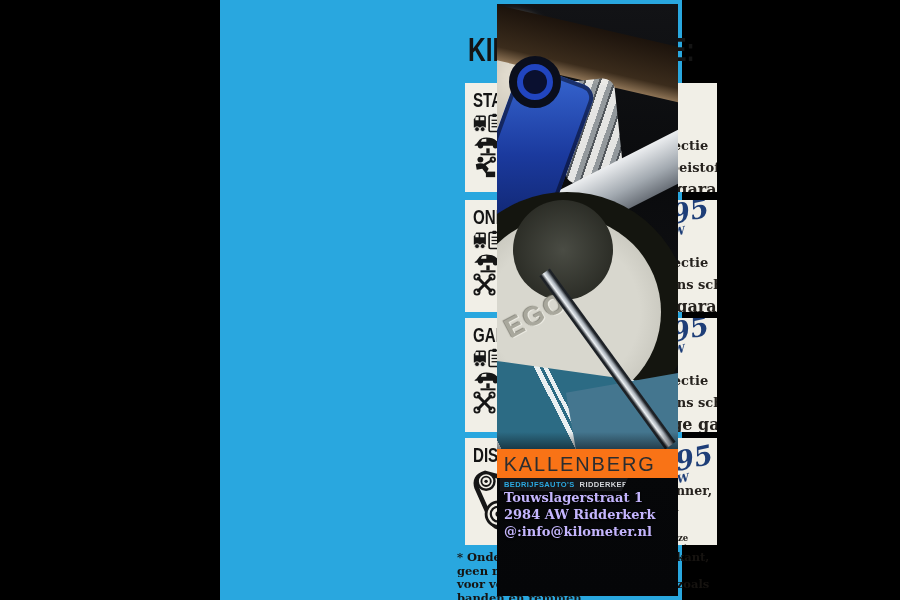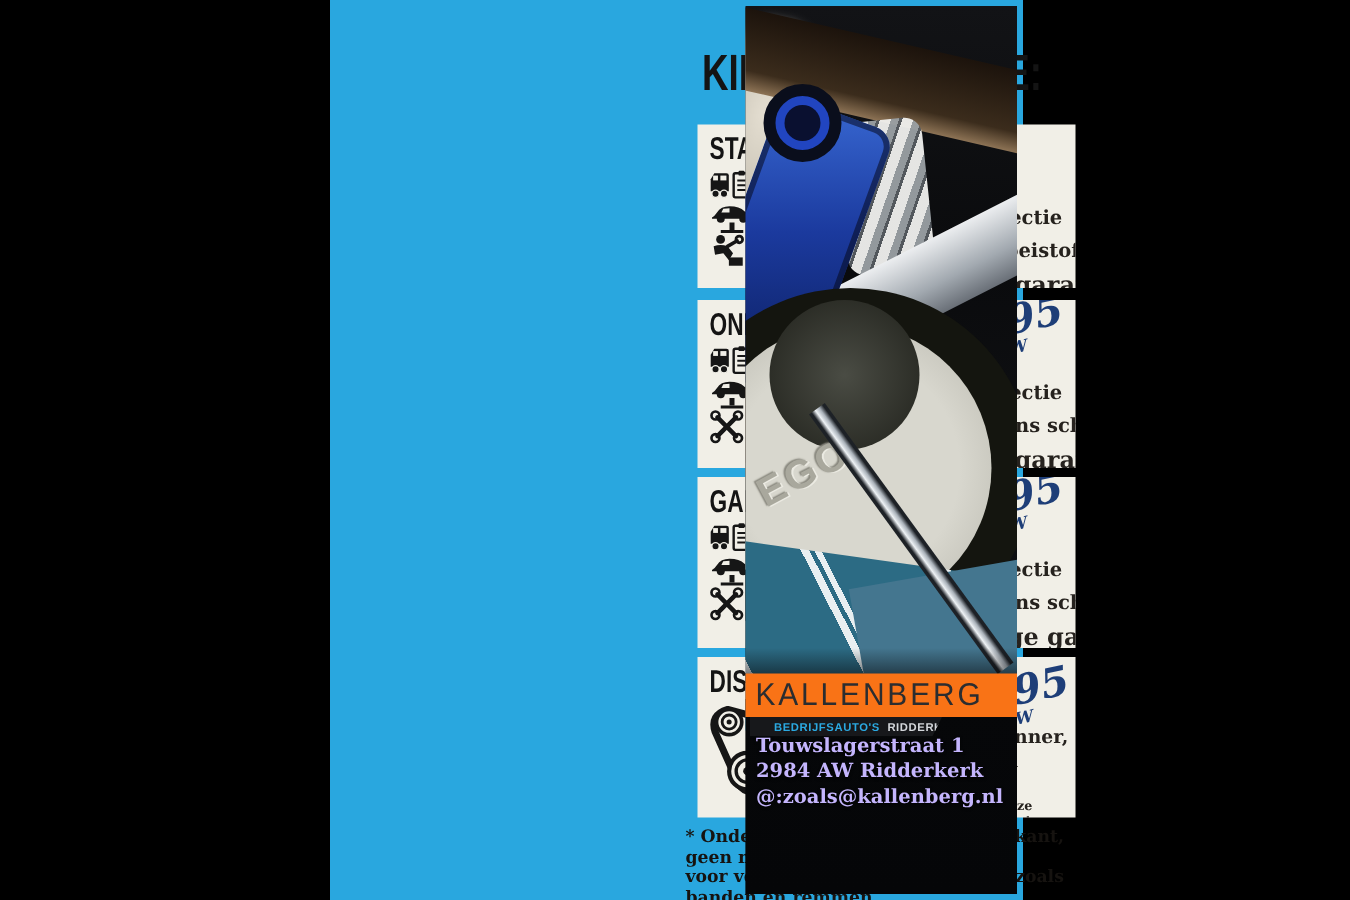--- a/index.html
+++ b/index.html
@@ -78,7 +78,7 @@
   #logo-dark{position:absolute;left:500px;top:478px;width:128px;height:13px;background:#17181b;
              clip-path:polygon(0 0,100% 0,95% 100%,0 100%);display:flex;align-items:center;
              font-size:7.5px;font-weight:bold;letter-spacing:.4px;}
-  #logo-sub-left{color:#2ba9e1;padding-left:16px;}
+  #logo-sub-left{color:#2ba9e1;padding-left:4px;}
   #logo-slant{width:7px;height:13px;background:linear-gradient(105deg,transparent 45%,#cfd2d6 45%,#cfd2d6 60%,#17181b 60%);margin-left:3px;}
   #logo-sub-right{color:#d3d6da;padding-left:2px;}
   #contact{position:absolute;left:504px;top:489px;width:172px;font-family:"DejaVu Serif",serif;

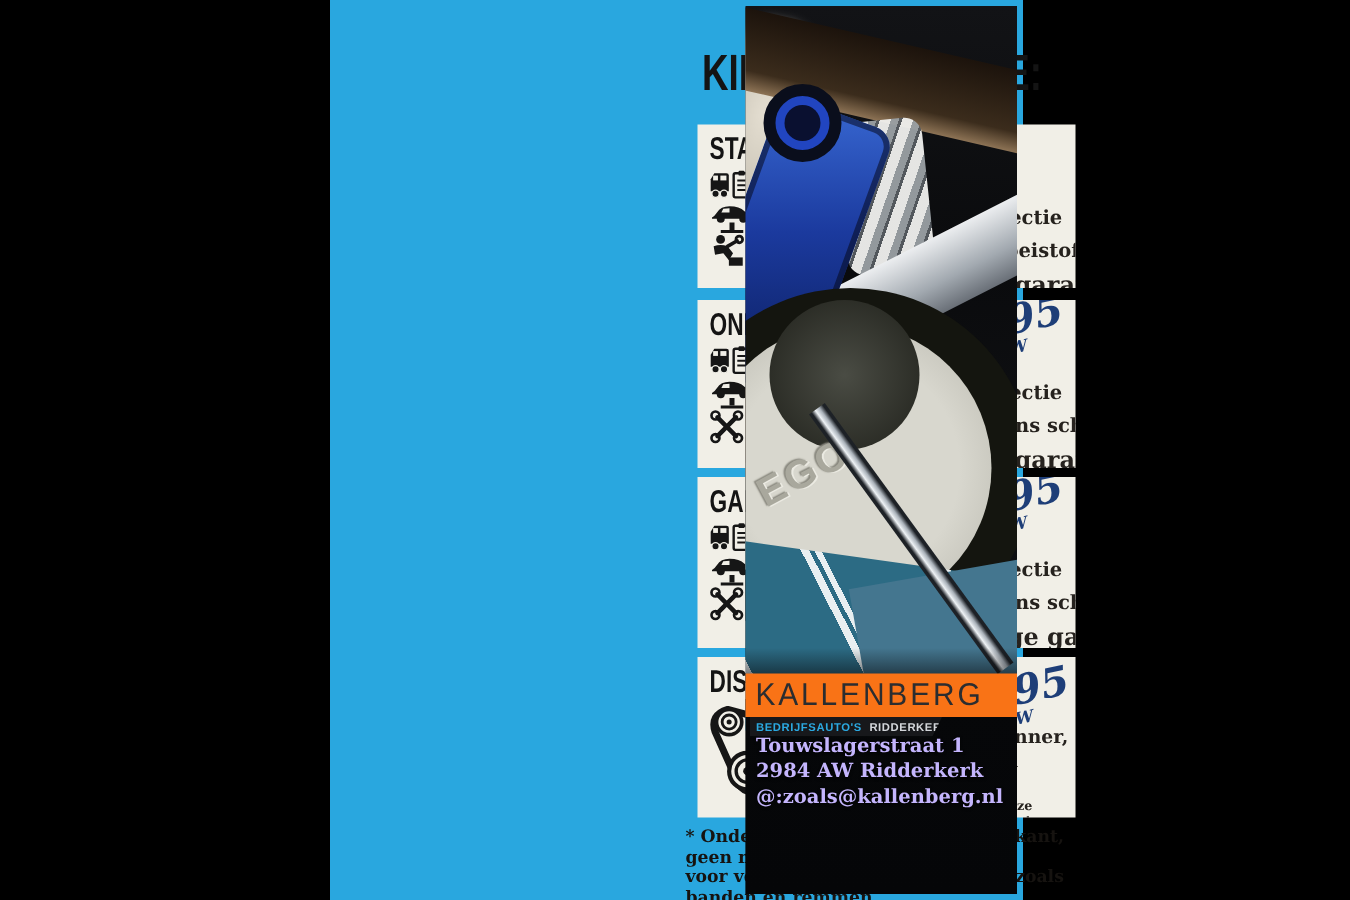--- a/index.html
+++ b/index.html
@@ -303,7 +303,7 @@
   <div id="contact">
     <div>Touwslagerstraat 1</div>
     <div>2984 AW Ridderkerk</div>
-    <div>@:zoals@kallenberg.nl</div>
+    <div>@:info@kilometer.nl</div>
   </div>
 </div>
 

